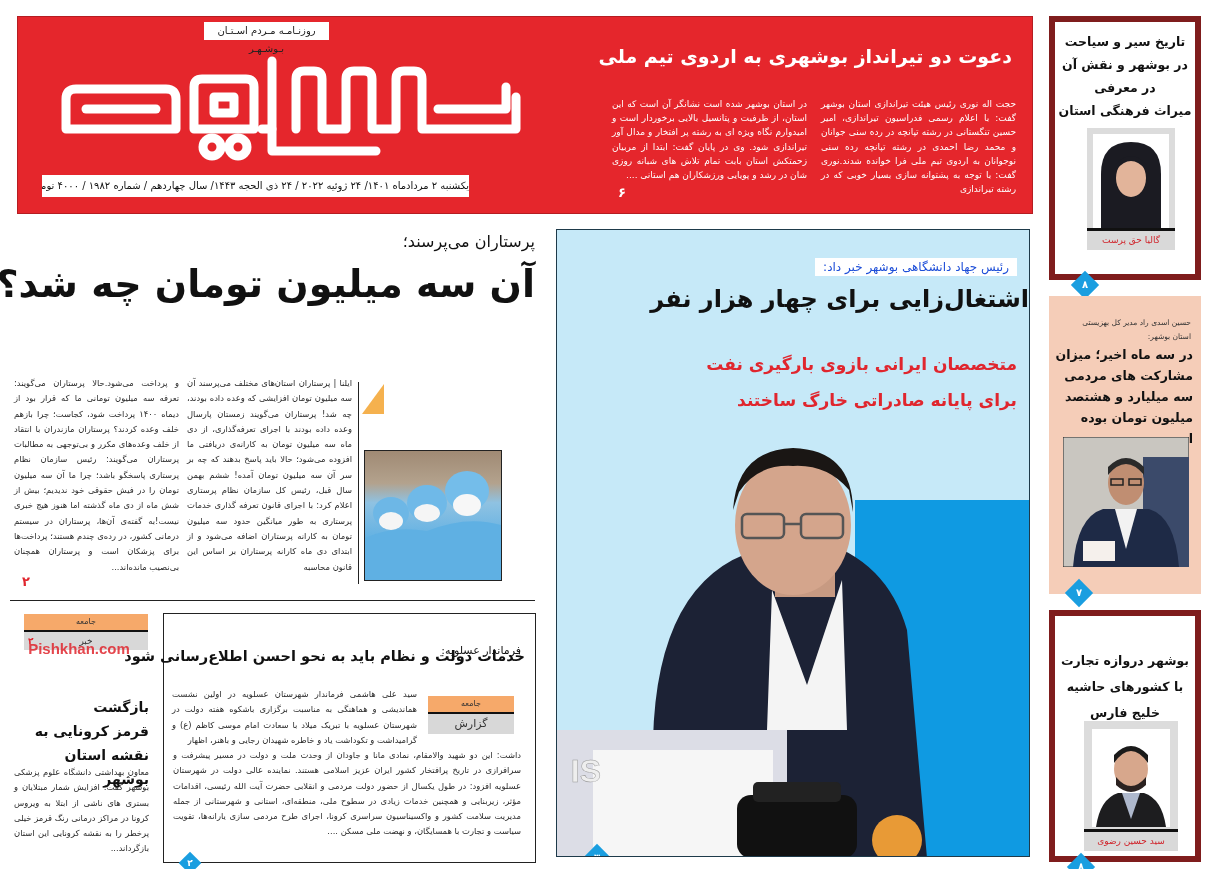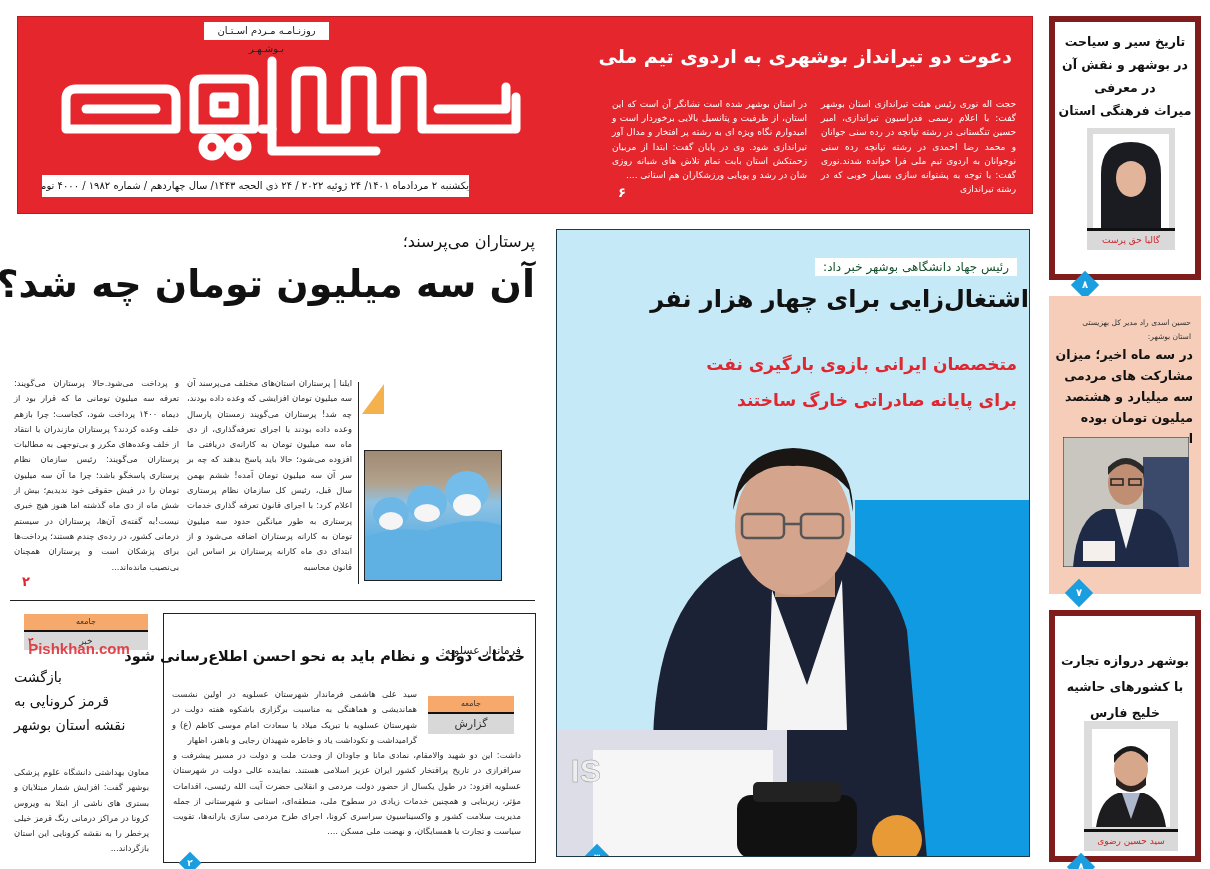--- a/index.html
+++ b/index.html
@@ -32,7 +32,7 @@
   
   .feature { left: 556px; top: 229px; width: 474px; height: 628px; background: #c6e9f8; border: 1px solid #1e3a4a; overflow: hidden; }
   .feature-blue { right: 0; top: 270px; width: 174px; height: 358px; background: #0f9ae2; }
-  .kicker { right: 12px; top: 28px; background: #fff; padding: 2px 8px; font-size: 12px; color: #14532d; margin-left: 32px; }
+  .kicker { right: 12px; top: 28px; background: #fff; padding: 2px 8px; font-size: 12px; color: #1d4ed8; margin-left: 32px; }
   .feature-title { right: 0; top: 55px; font-size: 24px; font-weight: bold; color: #111; white-space: nowrap; letter-spacing: -0.5px; }
   .feature-sub { right: 12px; font-size: 17px; font-weight: bold; color: #e0262e; white-space: nowrap; }
   .person { position: absolute; }

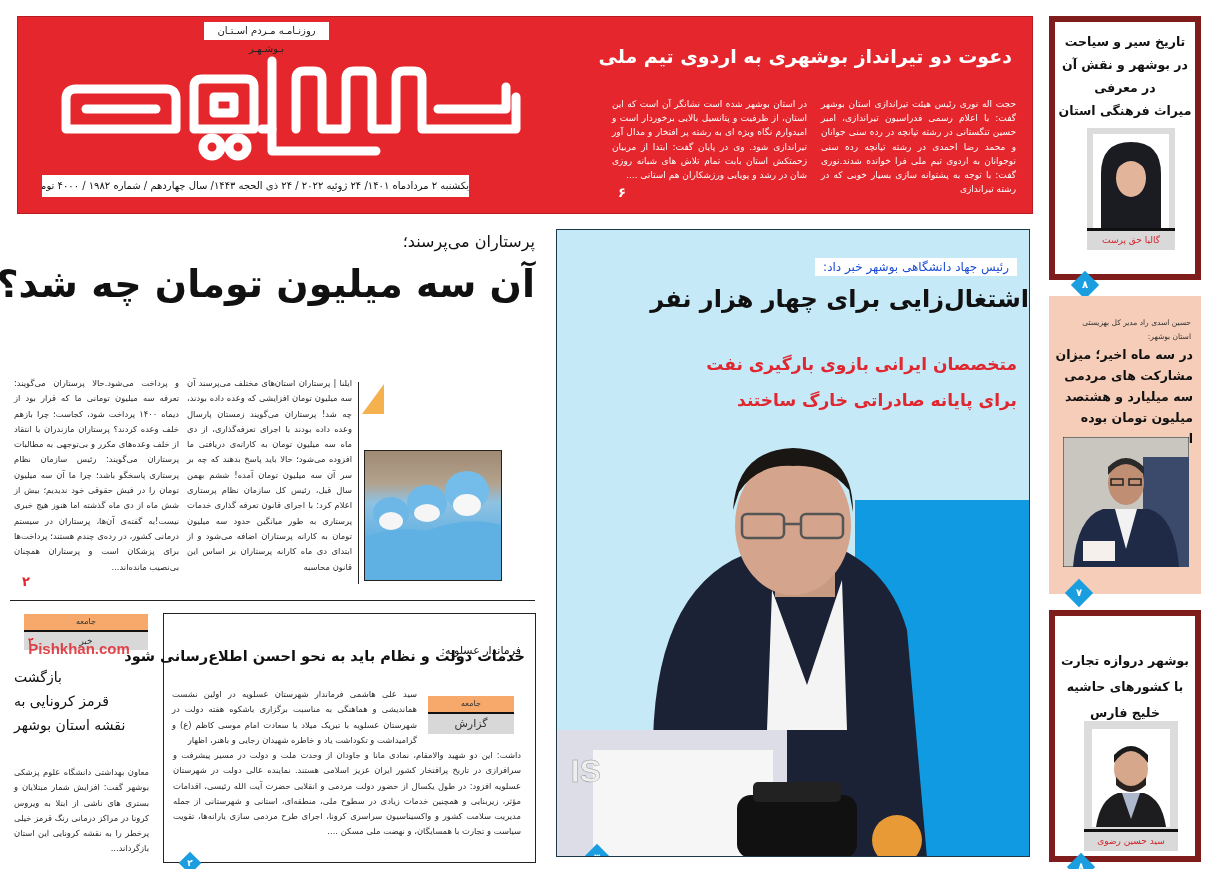--- a/index.html
+++ b/index.html
@@ -52,7 +52,7 @@
   
   .tag-orange { background: #f6a96a; color: #333; font-size: 8px; text-align: center; border-bottom: 2px solid #111; }
   .tag-grey { background: #d8d8d8; color: #333; font-size: 9px; text-align: center; }
-  .mini-title { left: 14px; top: 665px; width: 135px; text-align: left; font-size: 14px; font-weight: normal; color: #111; line-height: 24px; }
+  .mini-title { left: 14px; top: 695px; width: 135px; text-align: right; font-size: 14px; font-weight: bold; color: #111; line-height: 24px; }
   .mini-body { left: 14px; top: 765px; width: 135px; font-size: 8.4px; line-height: 15.3px; color: #2a2a2a; text-align: justify; }
   .watermark { left: 14px; top: 640px; width: 130px; color: #e0262e; opacity: 0.85; font-weight: bold; text-align: center; pointer-events: none; }
 

